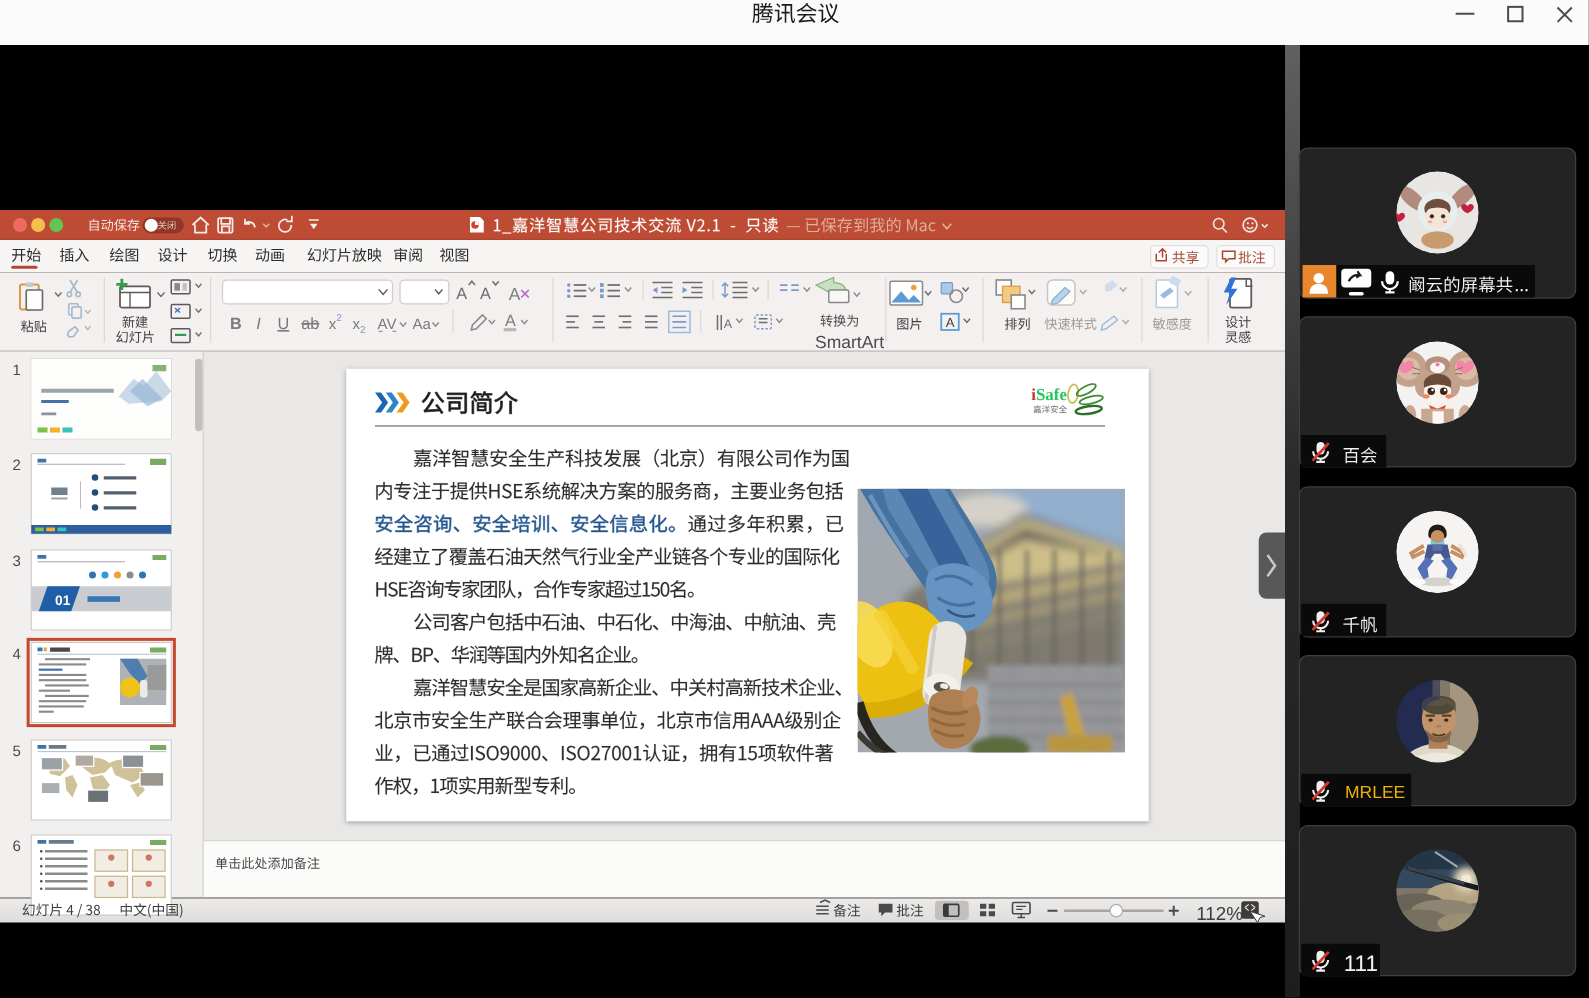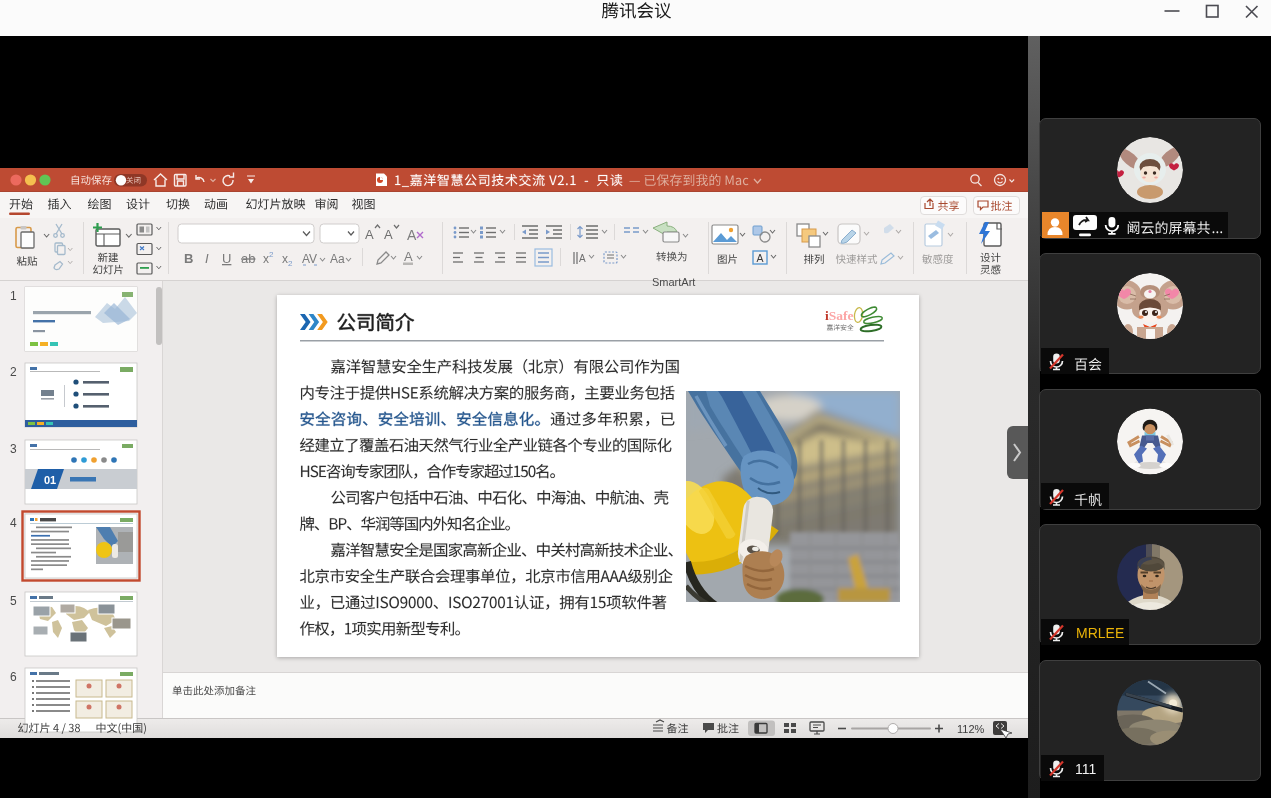--- a/index.html
+++ b/index.html
@@ -47,7 +47,7 @@
 <div class="lat" style="left:1075px;top:760.5px;color:#F2F2F2;font-size:14px">111</div>
 <div class="lat" style="left:56px;top:723px;color:#3d3d3d;font-size:11px"></div>
 <div class="lat" style="left:957px;top:723px;color:#3d3d3d;font-size:11px">112%</div>
-<div class="lat" style="left:652px;top:276px;color:#4a4a4a;font-size:11px">SmartArt</div>
+<div class="lat" style="left:652px;top:265px;color:#4a4a4a;font-size:14px">SmartArt</div>
 <div class="lat" style="left:825px;top:308px;font-size:13.5px;font-weight:bold;font-family:'Liberation Serif',serif"><span style="color:#C0392B">i</span><span style="color:#fca5a5">Safe</span></div>
 <svg class="abs" style="left:0;top:0" width="1271" height="798" viewBox="0 0 1271 798">
     <defs>

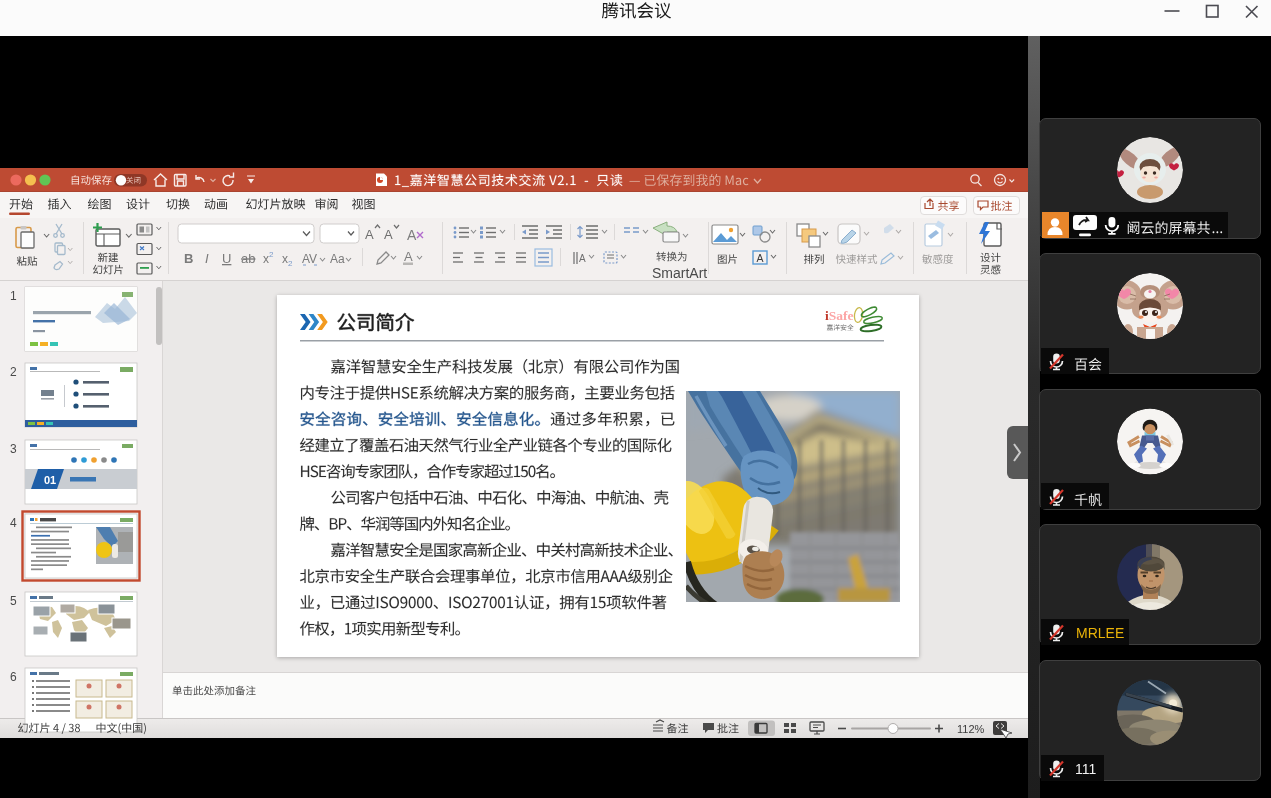--- a/index.html
+++ b/index.html
@@ -48,7 +48,7 @@
 <div class="lat" style="left:56px;top:723px;color:#3d3d3d;font-size:11px"></div>
 <div class="lat" style="left:957px;top:723px;color:#3d3d3d;font-size:11px">112%</div>
 <div class="lat" style="left:652px;top:265px;color:#4a4a4a;font-size:14px">SmartArt</div>
-<div class="lat" style="left:825px;top:308px;font-size:13.5px;font-weight:bold;font-family:'Liberation Serif',serif"><span style="color:#C0392B">i</span><span style="color:#fca5a5">Safe</span></div>
+<div class="lat" style="left:825px;top:308px;font-size:13.5px;font-weight:bold;font-family:'Liberation Serif',serif"><span style="color:#C0392B">i</span><span style="color:#22c55e">Safe</span></div>
 <svg class="abs" style="left:0;top:0" width="1271" height="798" viewBox="0 0 1271 798">
     <defs>
       <path id="g2014" d="M46 250L847 250L847 312L46 312Z"></path>

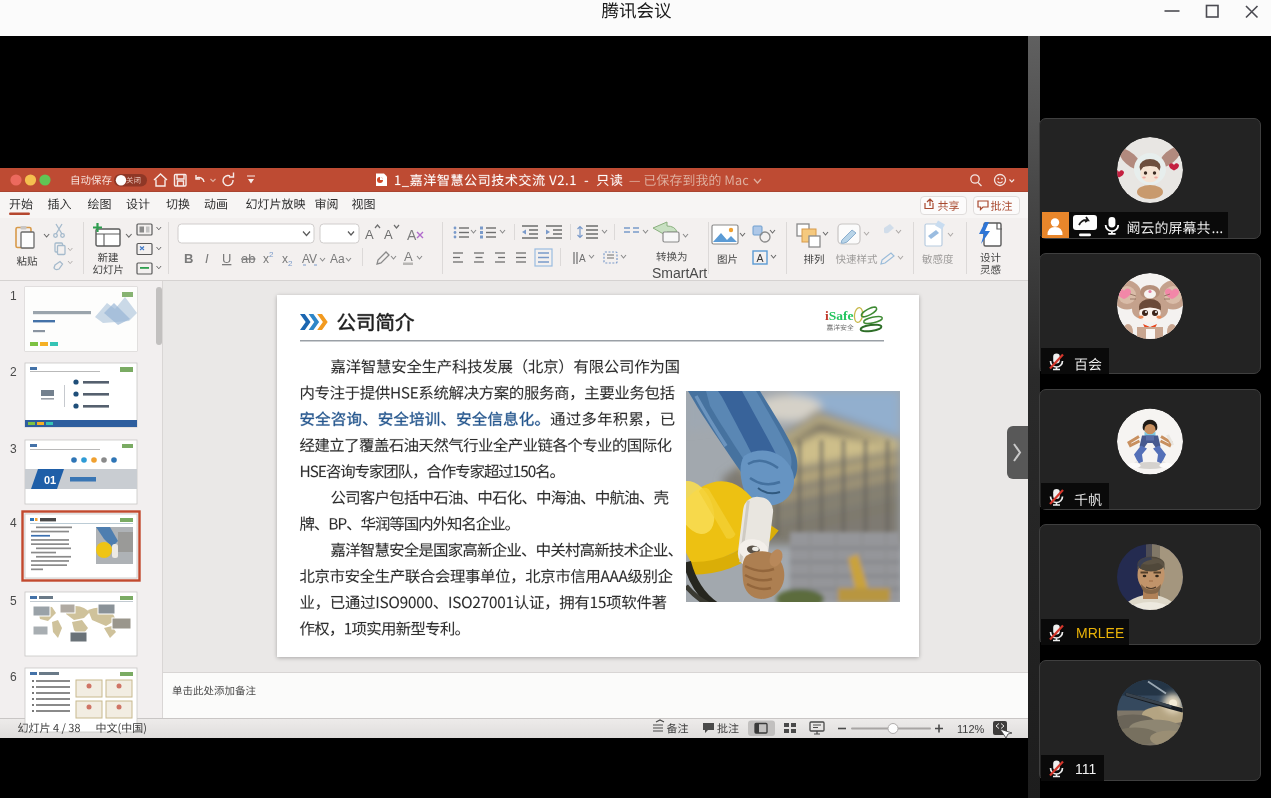--- a/index.html
+++ b/index.html
@@ -46,7 +46,7 @@
 <div class="lat" style="left:1076px;top:624.5px;color:#eab308;font-size:14px">MRLEE</div>
 <div class="lat" style="left:1075px;top:760.5px;color:#F2F2F2;font-size:14px">111</div>
 <div class="lat" style="left:56px;top:723px;color:#3d3d3d;font-size:11px"></div>
-<div class="lat" style="left:957px;top:723px;color:#3d3d3d;font-size:11px">112%</div>
+<div class="lat" style="left:957px;top:723px;color:#3d3d3d;font-size:15px">112%</div>
 <div class="lat" style="left:652px;top:265px;color:#4a4a4a;font-size:14px">SmartArt</div>
 <div class="lat" style="left:825px;top:308px;font-size:13.5px;font-weight:bold;font-family:'Liberation Serif',serif"><span style="color:#C0392B">i</span><span style="color:#22c55e">Safe</span></div>
 <svg class="abs" style="left:0;top:0" width="1271" height="798" viewBox="0 0 1271 798">

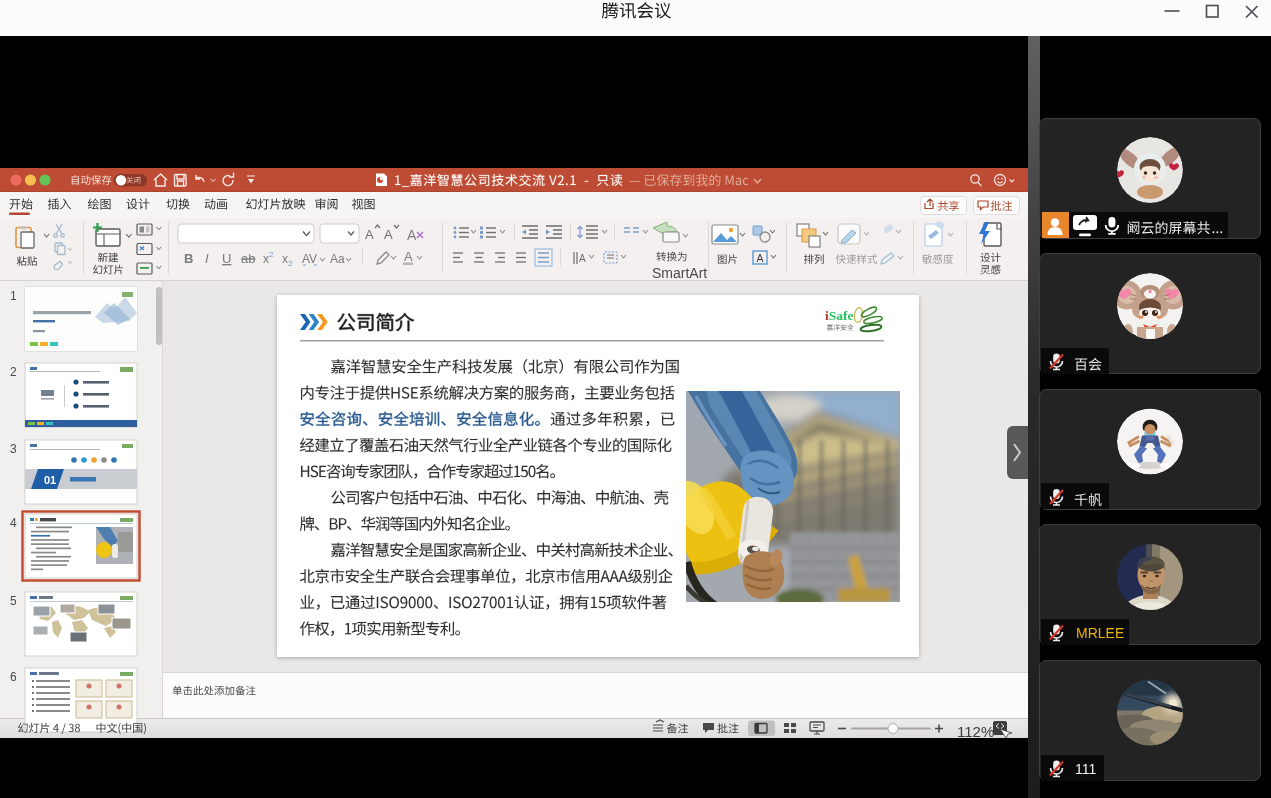--- a/index.html
+++ b/index.html
@@ -44,7 +44,7 @@
 <div class="abs share-btn" style="left:920px;width:47px"></div>
 <div class="abs share-btn" style="left:973px;width:47px"></div>
 <div class="lat" style="left:1076px;top:624.5px;color:#eab308;font-size:14px">MRLEE</div>
-<div class="lat" style="left:1075px;top:760.5px;color:#F2F2F2;font-size:14px">111</div>
+<div class="lat" style="left:1075px;top:760.5px;color:#F2F2F2;font-size:18px">111</div>
 <div class="lat" style="left:56px;top:723px;color:#3d3d3d;font-size:11px"></div>
 <div class="lat" style="left:957px;top:723px;color:#3d3d3d;font-size:15px">112%</div>
 <div class="lat" style="left:652px;top:265px;color:#4a4a4a;font-size:14px">SmartArt</div>

